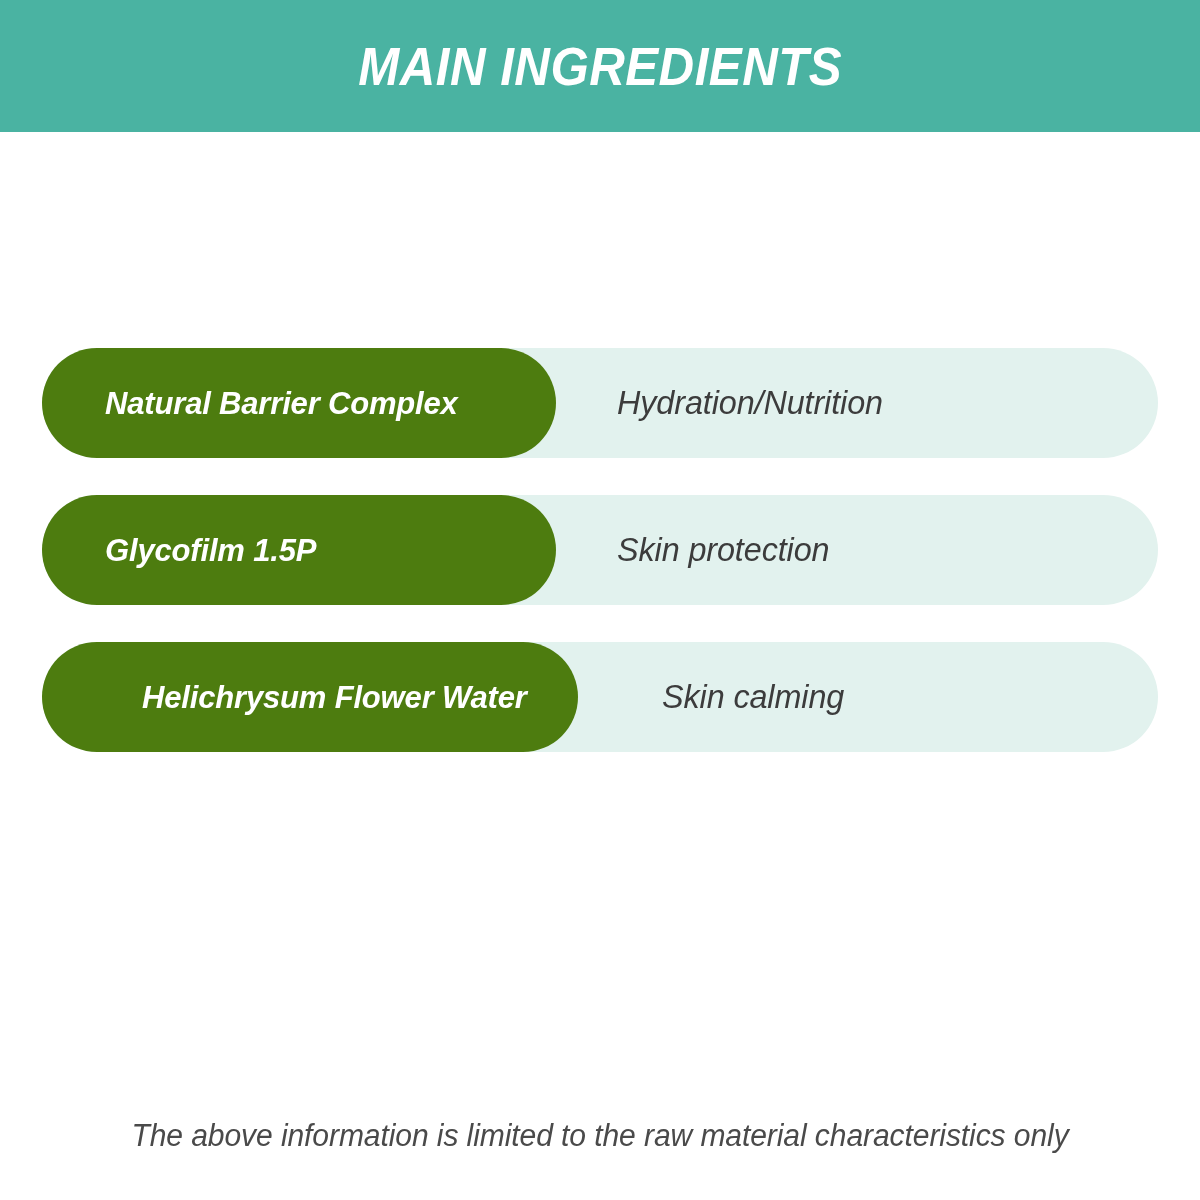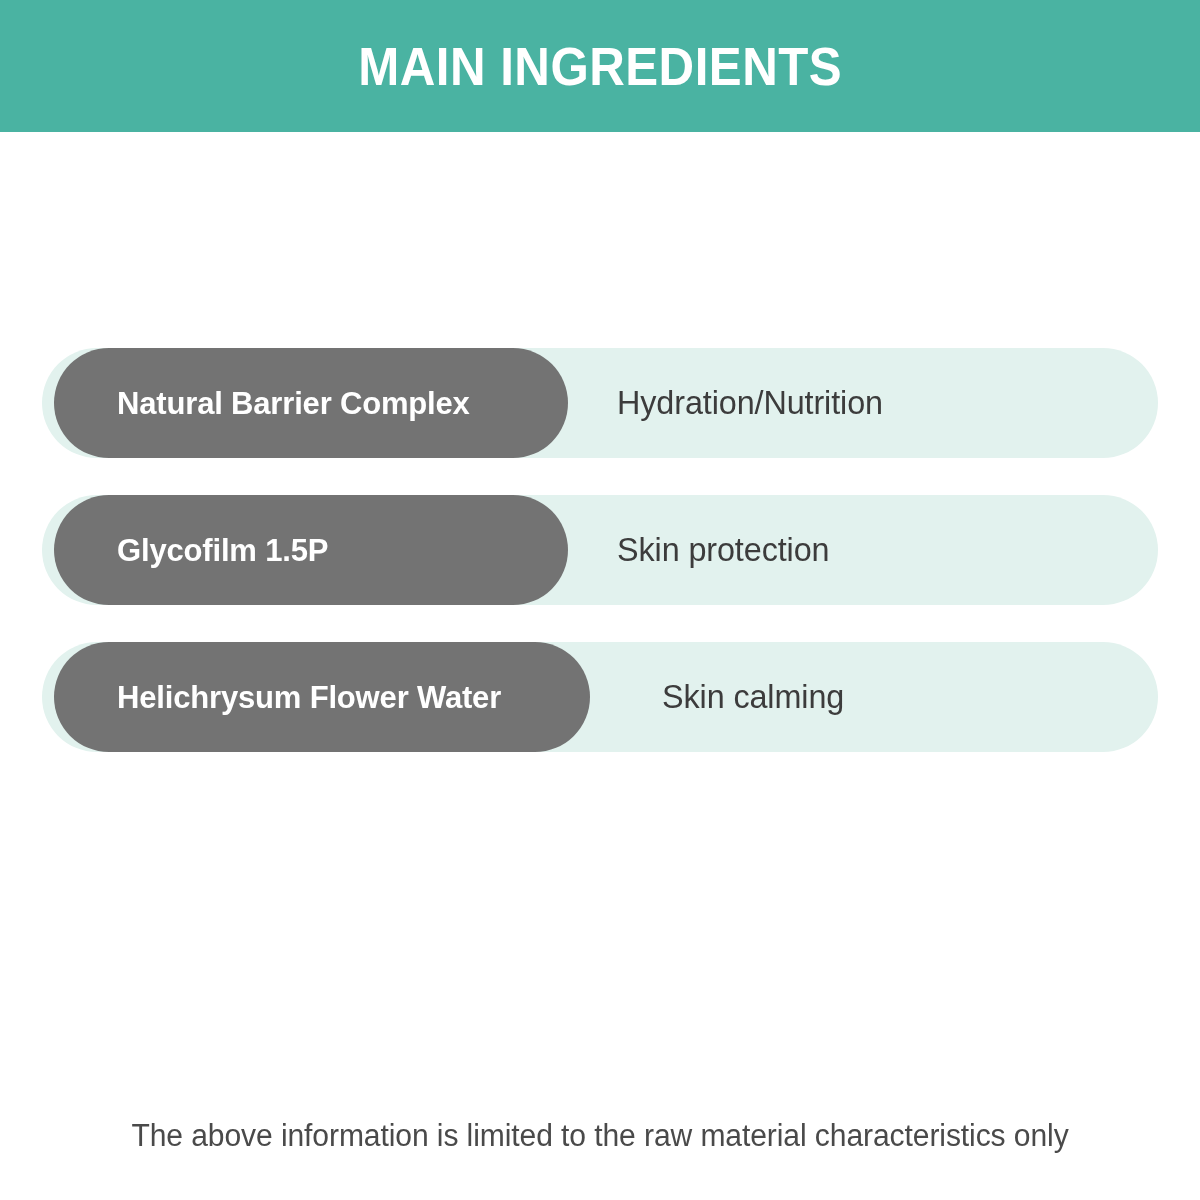--- a/index.html
+++ b/index.html
@@ -17,6 +17,7 @@
     width: 1184px;
     height: 1200px;
     background: #ffffff;
+    font-style: italic;
   }
 
   

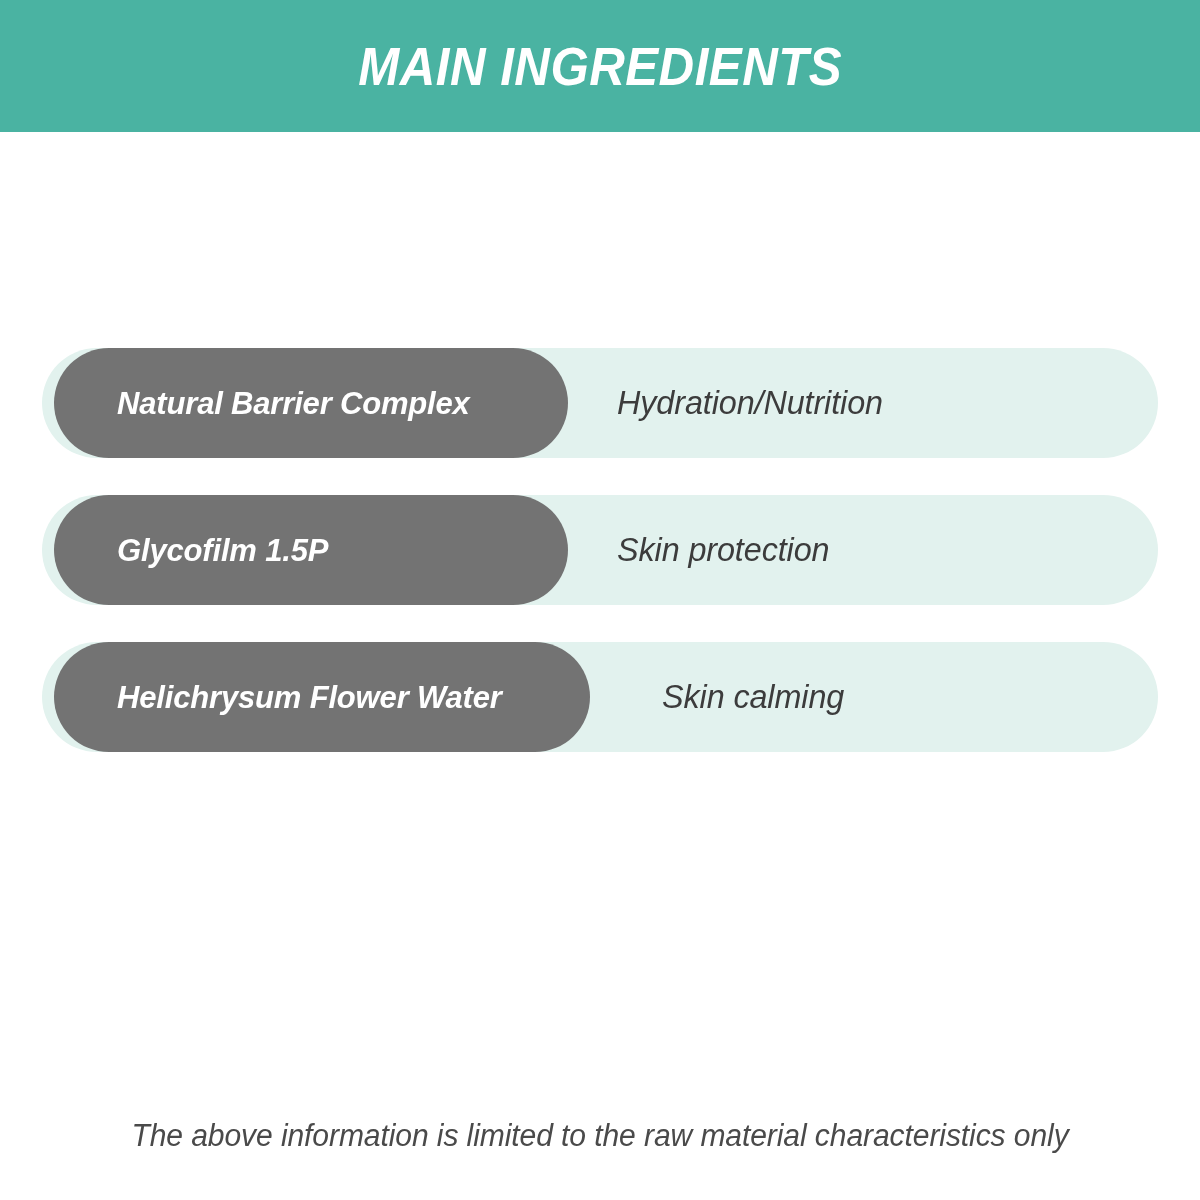--- a/index.html
+++ b/index.html
@@ -72,10 +72,10 @@
 
   .row-pill {
     position: absolute;
-    left: 12px;
+    left: 0;
     top: 0;
     height: 110px;
-    background: #737373;
+    background: #4d7c0f;
     border-radius: 55px;
     display: flex;
     align-items: center;

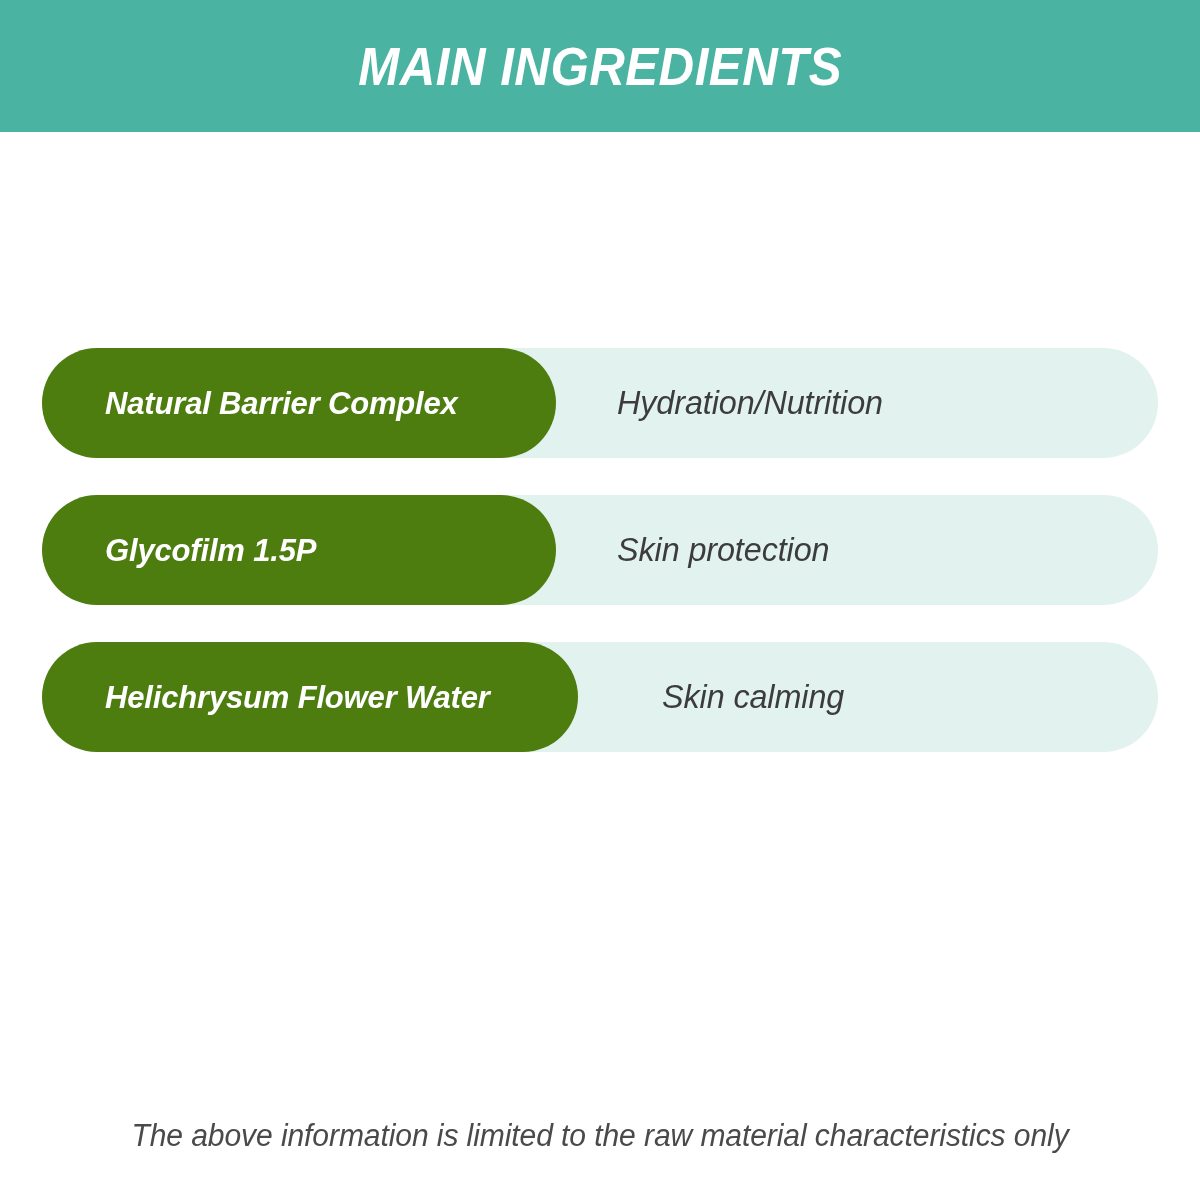--- a/index.html
+++ b/index.html
@@ -119,7 +119,7 @@
   .row-3 .row-pill { width: 514px; text-align: center; }
   .row-3 .row-value { left: 575px; }
 
-  .row-4 .row-pill { width: 536px; }
+  .row-4 .row-pill { width: 536px; justify-content: center; }
   .row-4 .row-value { left: 620px; }
 
   

